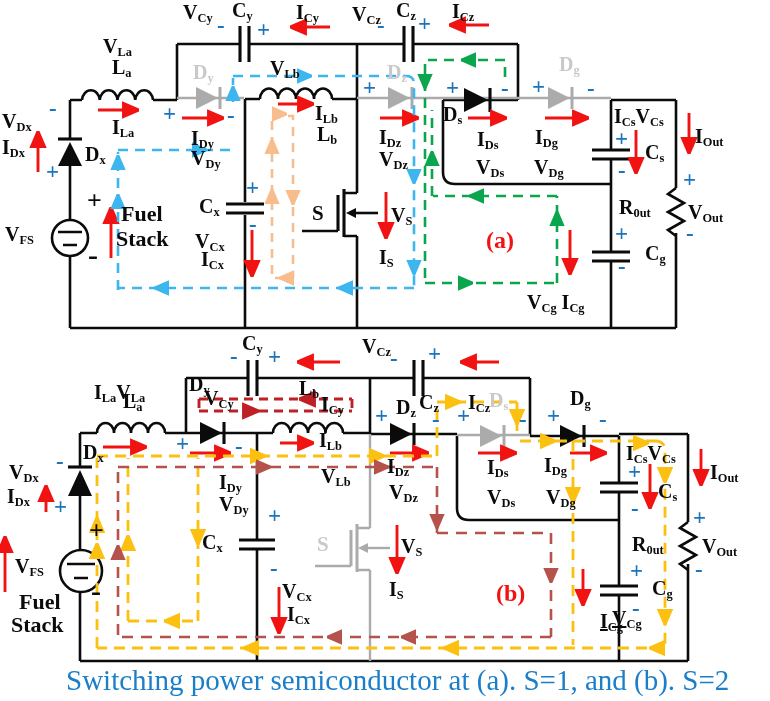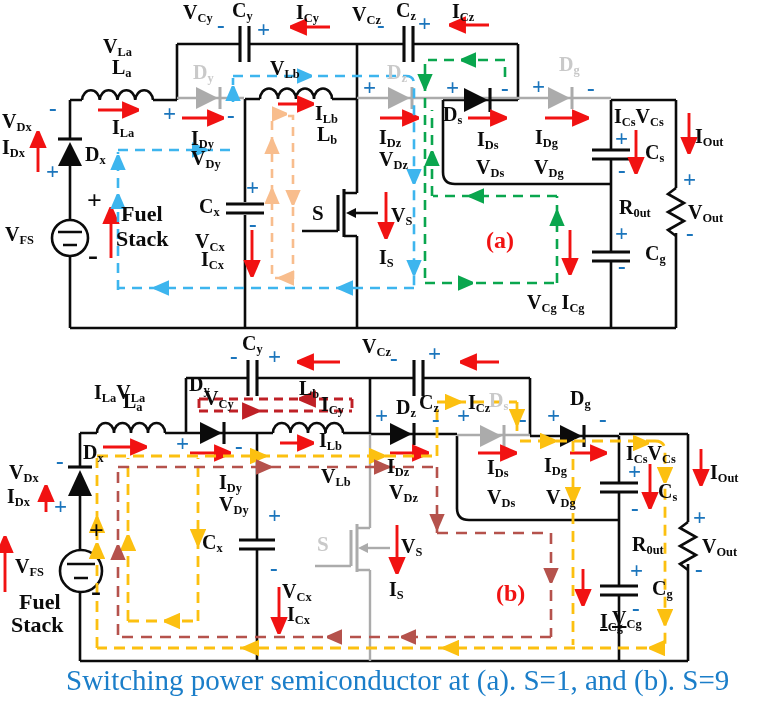--- a/index.html
+++ b/index.html
@@ -408,7 +408,7 @@
       <span class="lbl" style="left: 612px; top: 608px; text-decoration: underline;">V<sub>Cg</sub></span>
     </div>
 
-<div id="caption">Switching power semiconductor at (a). S=1, and (b). S=9</div>
+<div id="caption">Switching power semiconductor at (a). S=1, and (b). S=2</div>
 
 </div>
 

